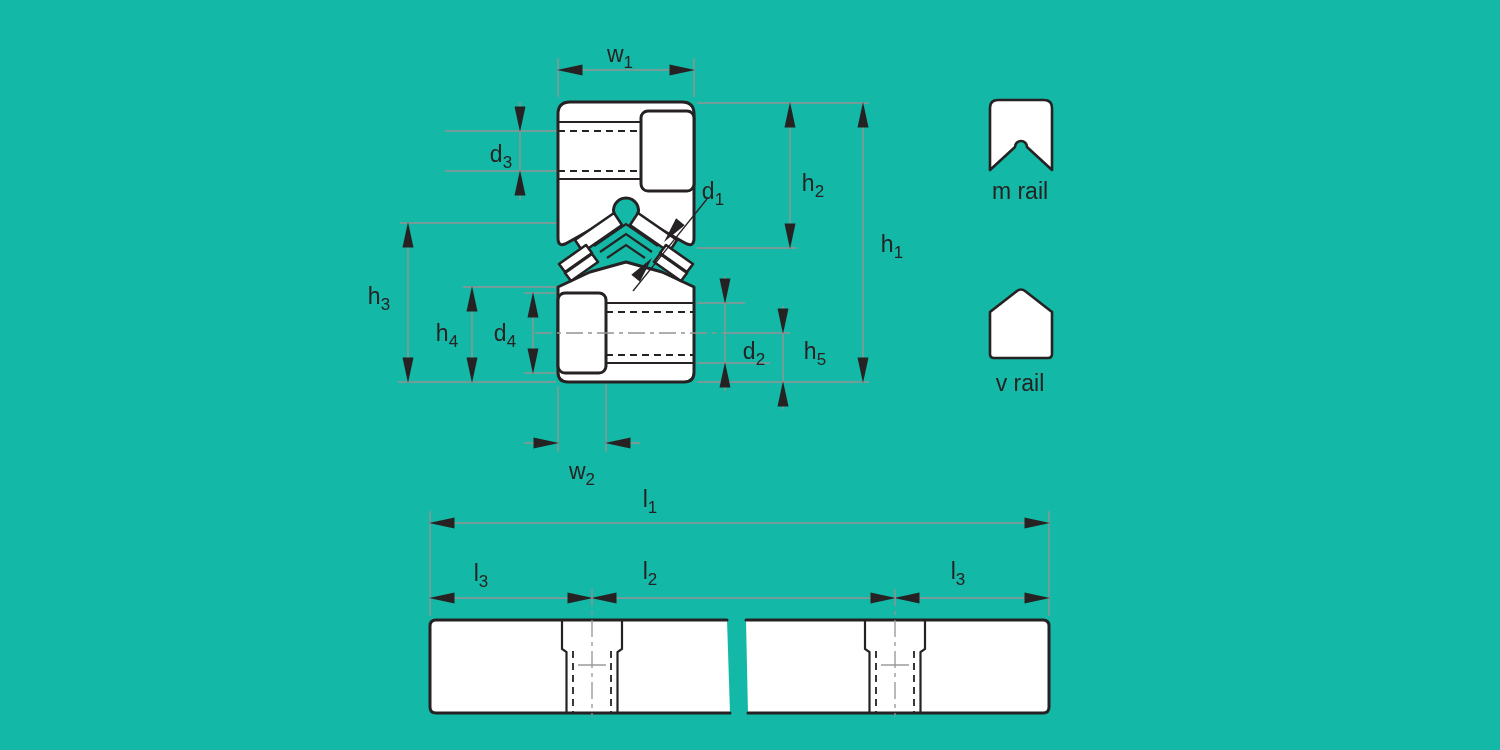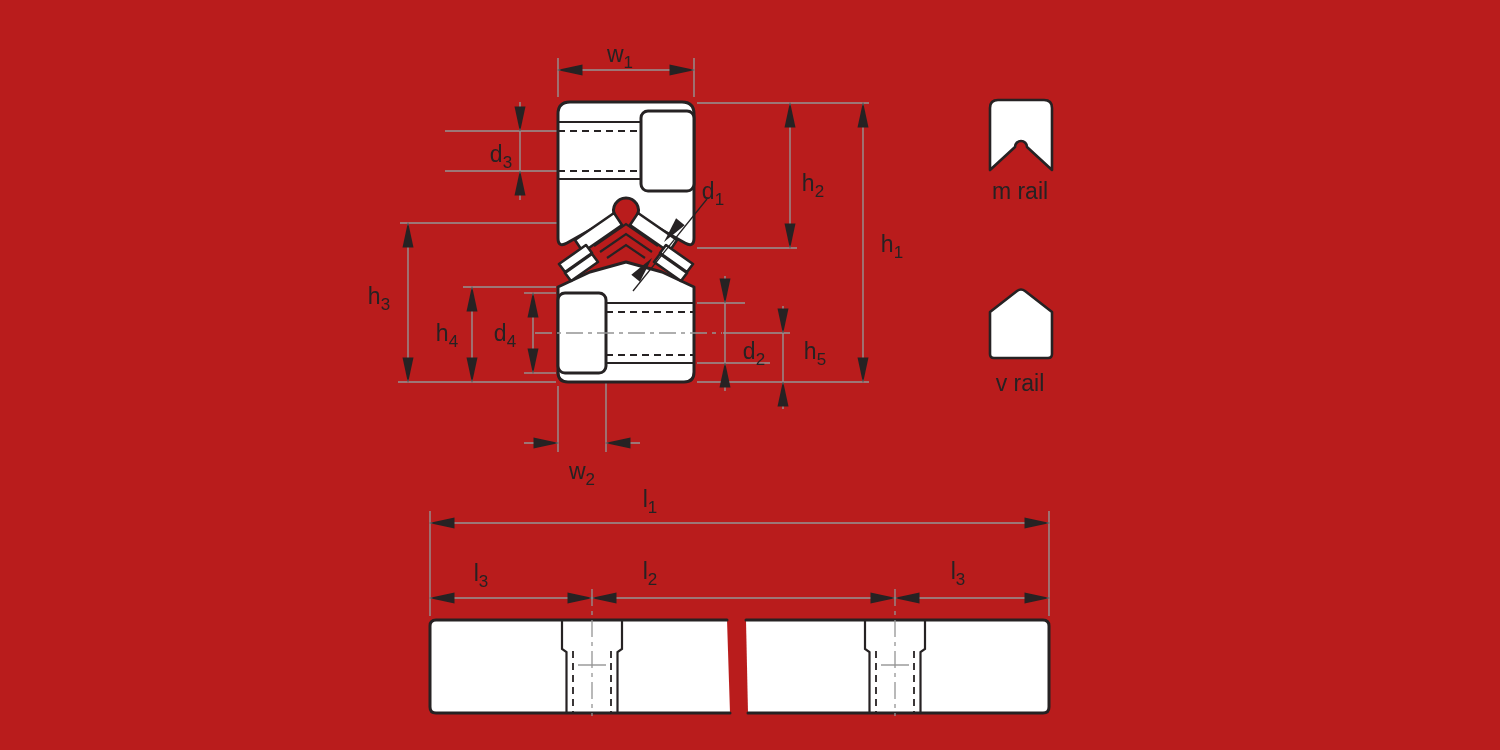--- a/index.html
+++ b/index.html
@@ -3,7 +3,7 @@
 <meta charset="utf-8">
 <style>
   html,body{margin:0;padding:0;background:#ffffff;}
-  .stage{width:1500px;height:750px;background:#b91c1c;position:relative;overflow:hidden;}
+  .stage{width:1500px;height:750px;background:#14b8a6;position:relative;overflow:hidden;}
   svg{display:block;}
   text{font-family:"Liberation Sans","DejaVu Sans",sans-serif;font-size:23px;fill:#262223;}
   .sub{font-size:17px;}

